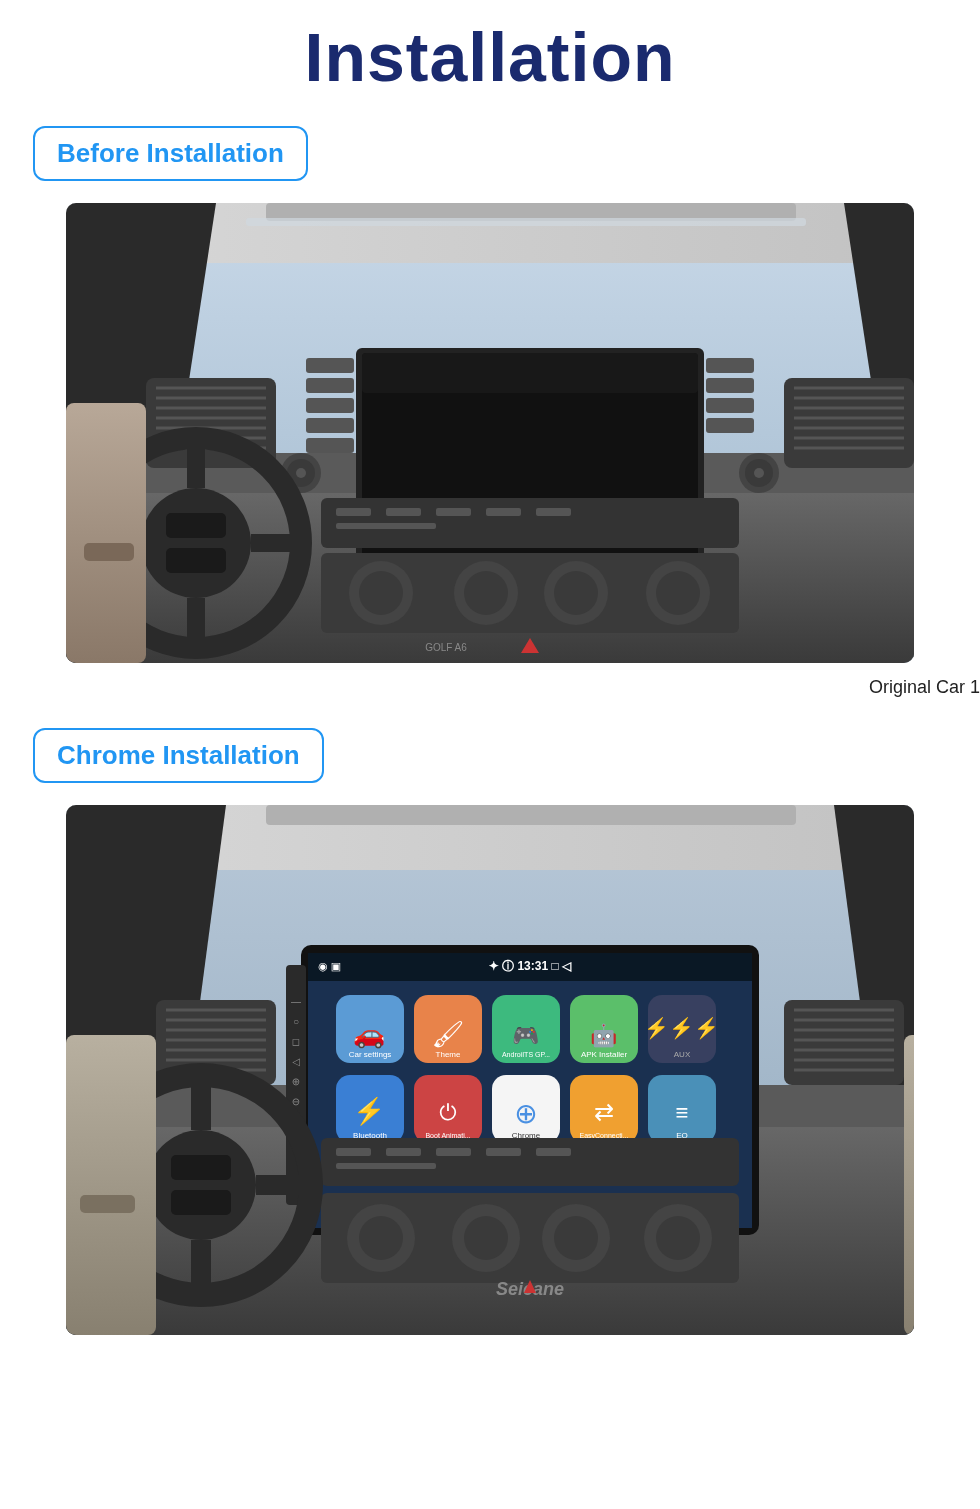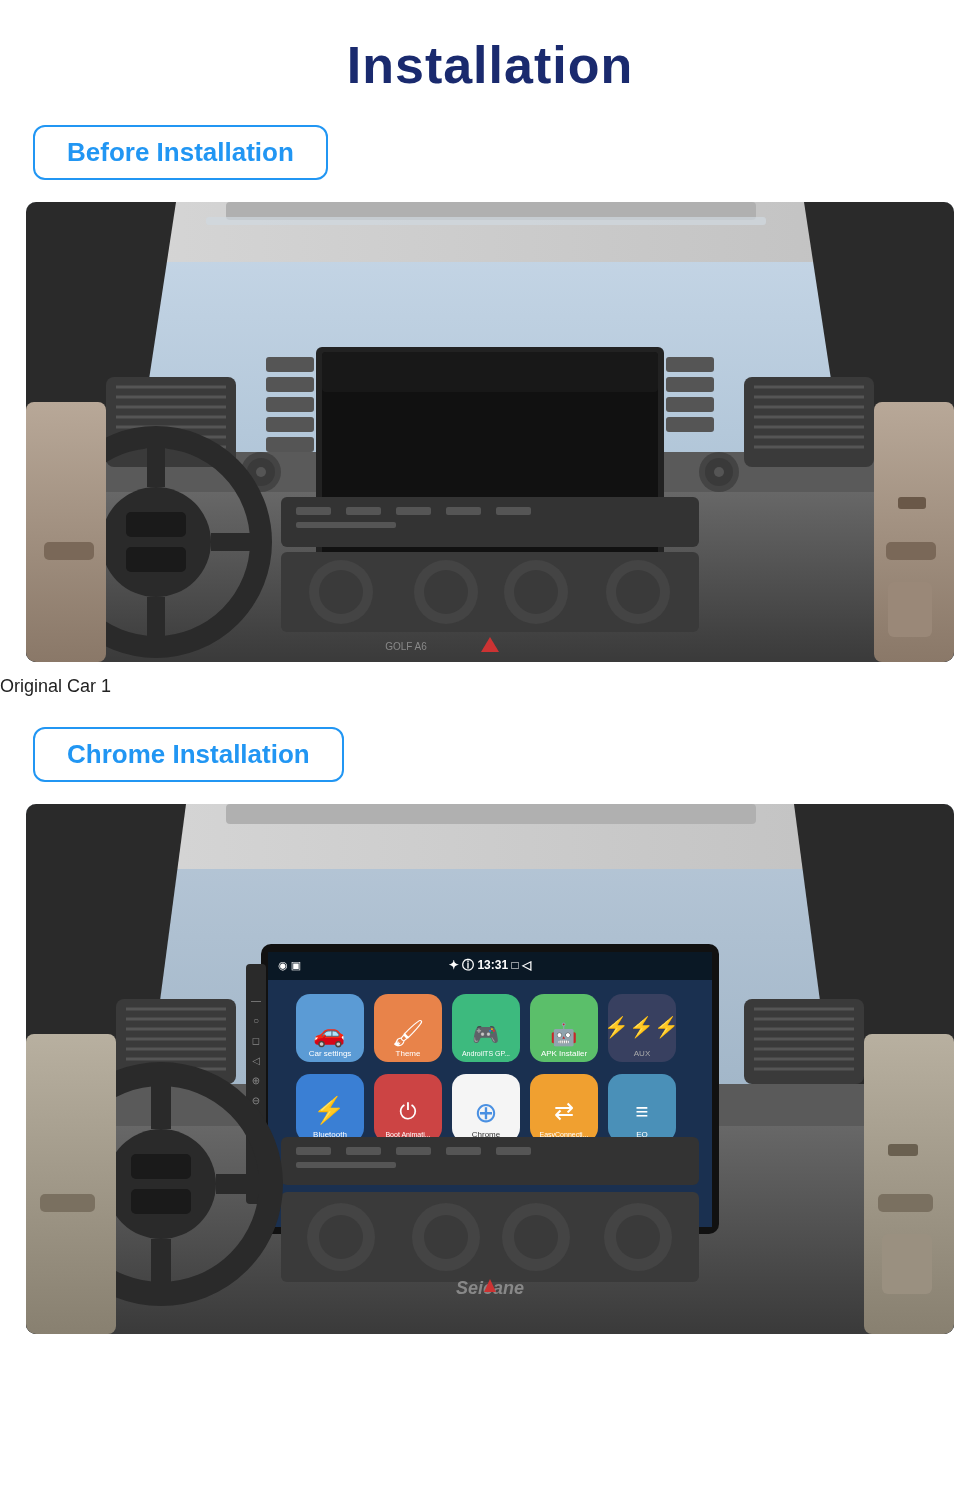--- a/index.html
+++ b/index.html
@@ -19,11 +19,11 @@
     }
 
     .page-title {
-      font-size: 52px;
+      font-size: 68px;
       font-weight: 900;
       color: #1a2a6e;
       text-align: center;
-      margin-top: 35px;
+      margin-top: 18px;
       margin-bottom: 30px;
       letter-spacing: 1px;
     }

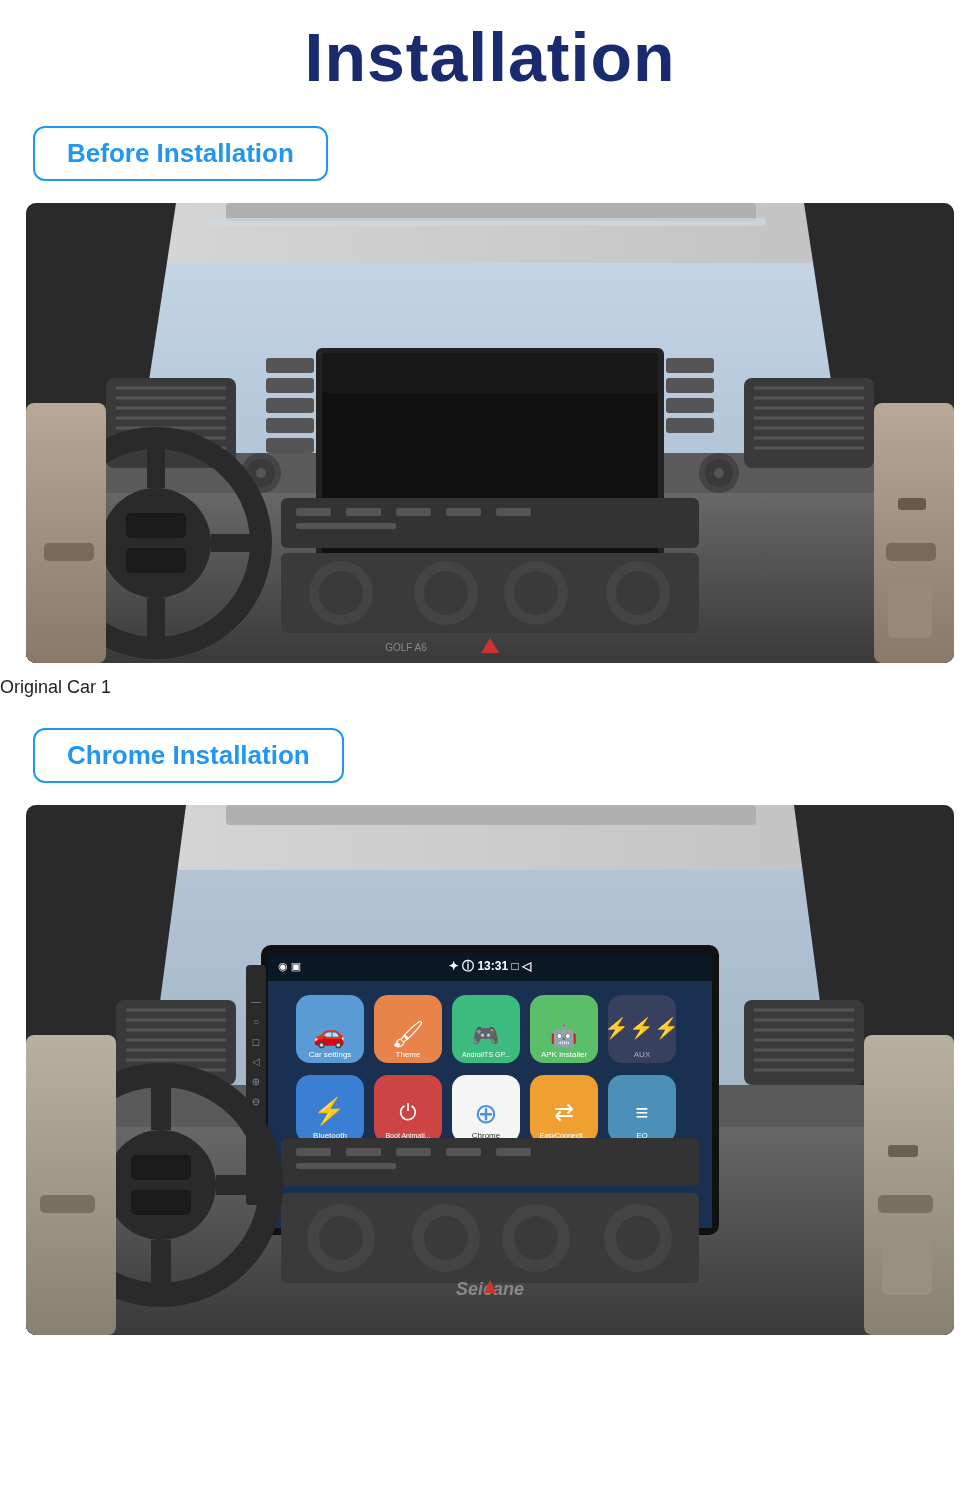--- a/index.html
+++ b/index.html
@@ -32,7 +32,7 @@
       display: inline-block;
       border: 2.5px solid #2196f3;
       border-radius: 12px;
-      padding: 10px 32px;
+      padding: 10px 22px;
       font-size: 26px;
       font-weight: 700;
       color: #2196f3;

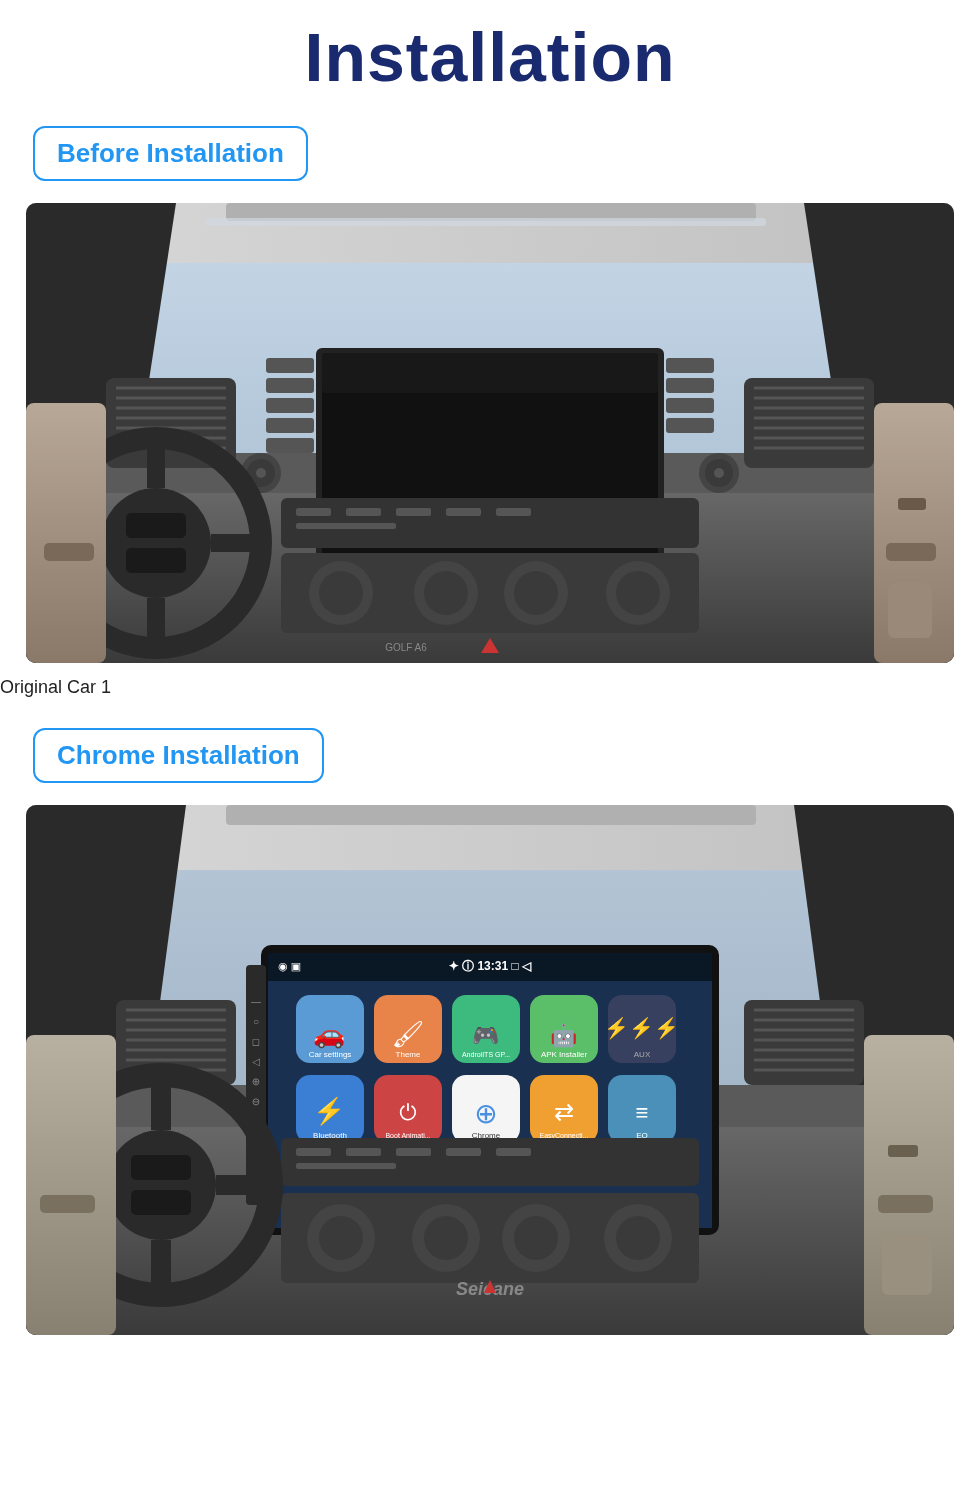--- a/index.html
+++ b/index.html
@@ -48,7 +48,7 @@
     }
 
     .car-image-container {
-      width: 928px;
+      width: 848px;
       margin: 0 auto;
       border-radius: 10px;
       overflow: hidden;

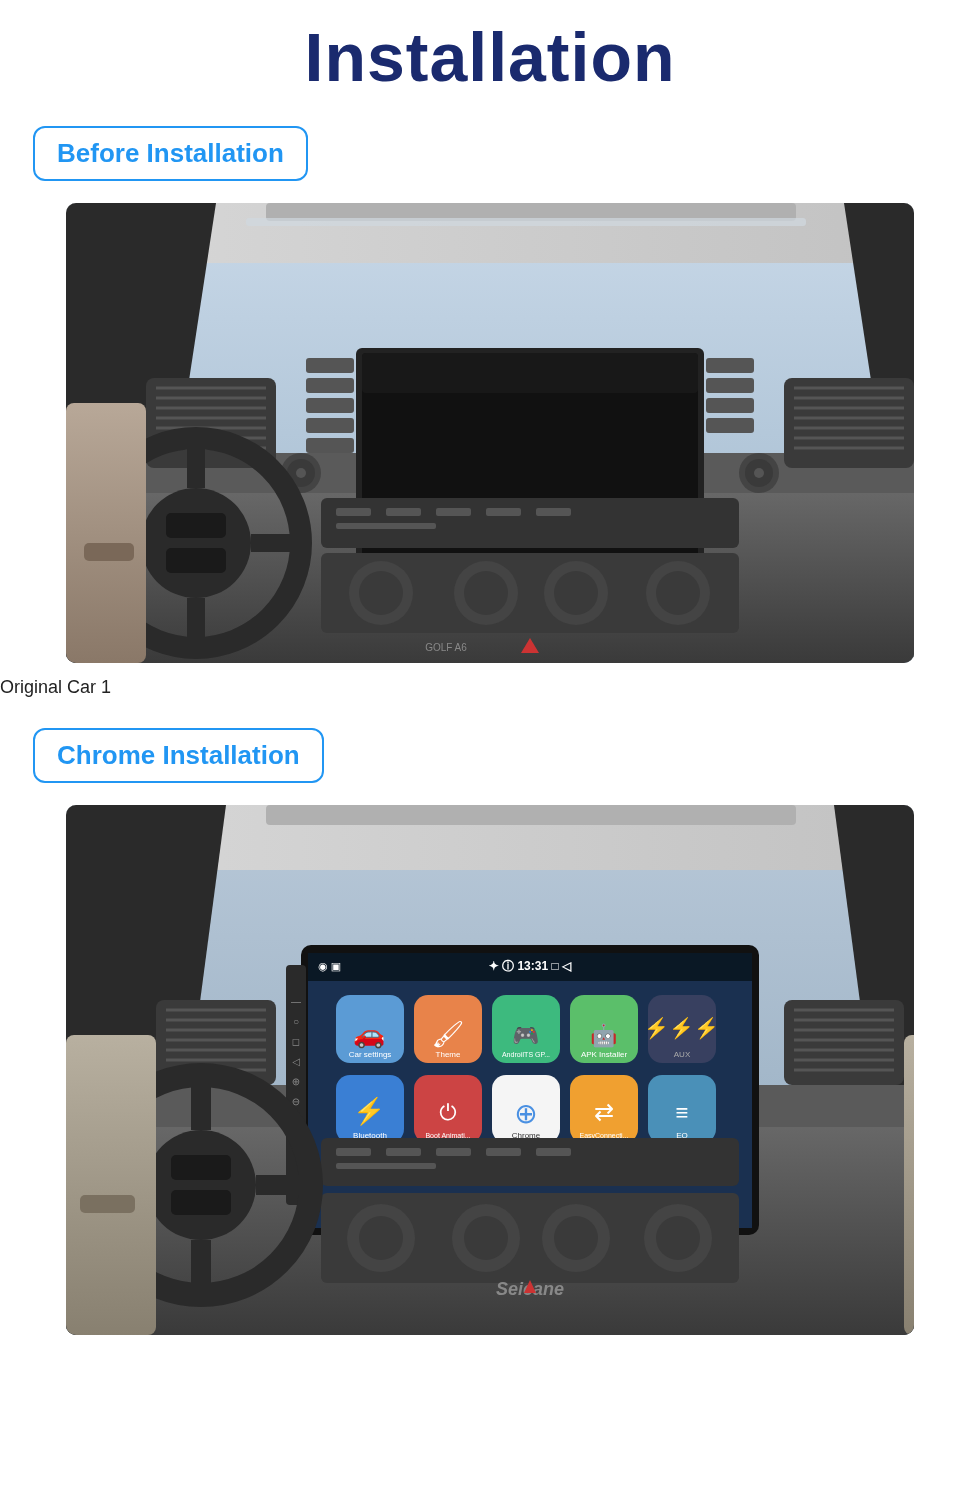--- a/index.html
+++ b/index.html
@@ -57,7 +57,7 @@
 
     .caption {
       width: 100%;
-      text-align: left;
+      text-align: right;
       font-size: 18px;
       color: #222;
       margin: 14px 0 30px 0;

